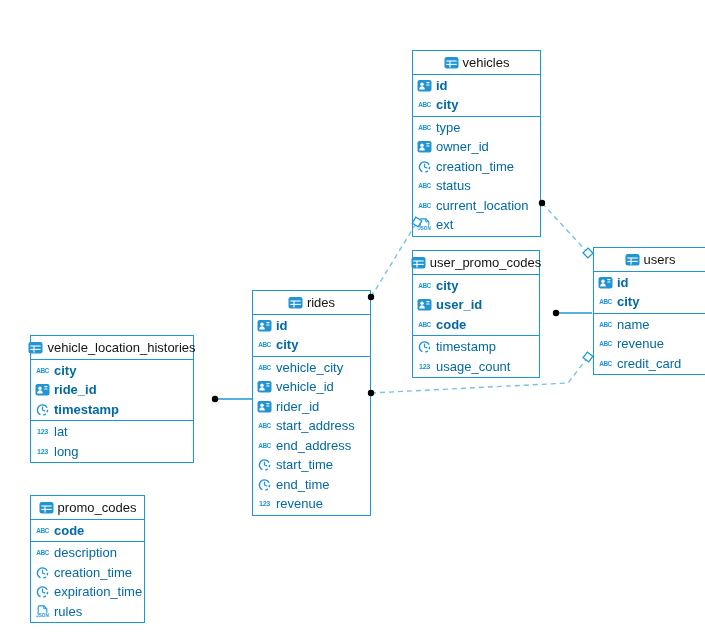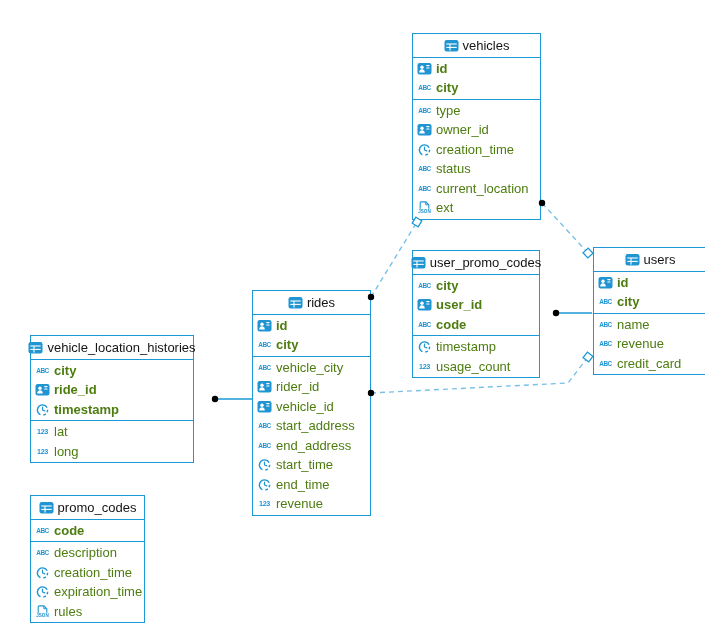--- a/index.html
+++ b/index.html
@@ -31,7 +31,7 @@
 <body>
 
 <div id="canvas">
-    <div class="table" style="left: 412px; top: 33px; width: 129px;">
+    <div class="table" style="left: 412px; top: 50px; width: 129px;">
       <div class="t-header">
         <span class="icon">
           <svg width="15" height="15" viewBox="0 0 15 15">

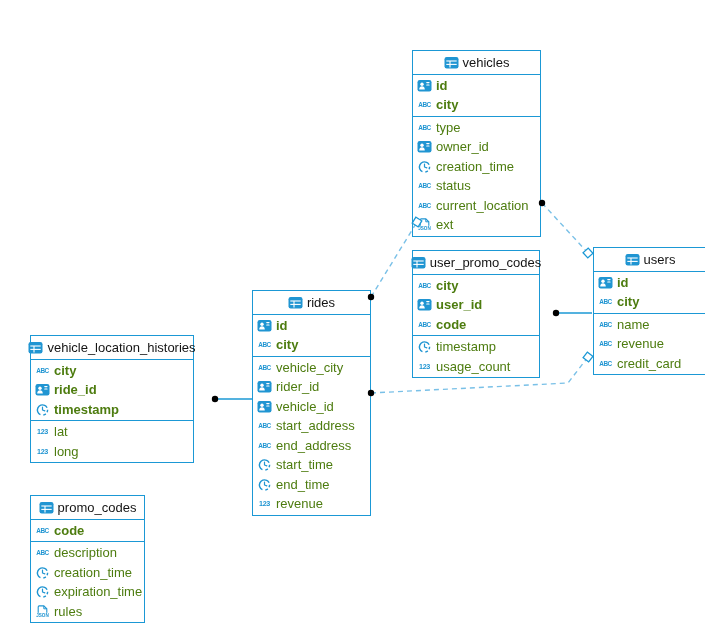--- a/index.html
+++ b/index.html
@@ -20,7 +20,7 @@
   .t-cols{border-top:1.5px solid #1b98d5;padding:1px 0;}
   .row{
     height:19.5px;display:flex;align-items:center;gap:4px;
-    padding-left:4px;font-size:13px;color:#4d7c0f;white-space:nowrap;
+    padding-left:4px;font-size:13px;color:#0369a1;white-space:nowrap;
   }
   .row.key{font-weight:700;}
   .icon{width:15px;height:15px;flex:0 0 15px;display:inline-flex;align-items:center;justify-content:center;}

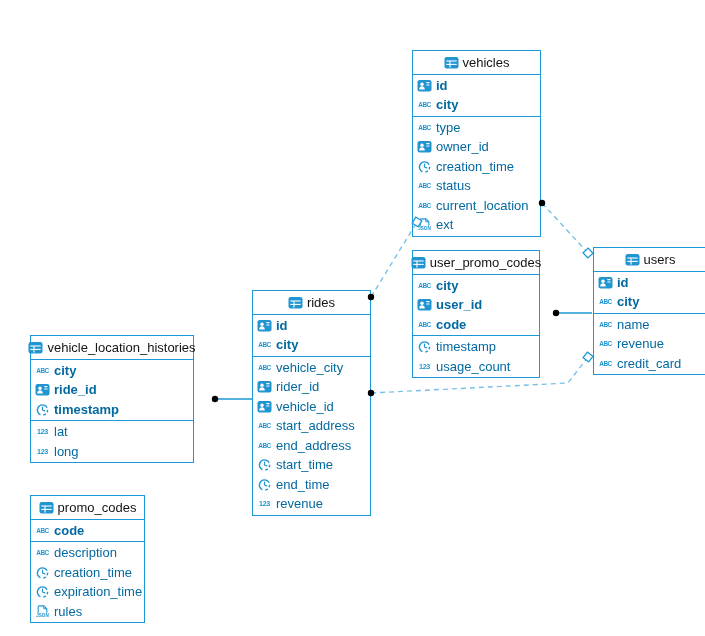--- a/index.html
+++ b/index.html
@@ -300,19 +300,19 @@
               <rect x="9.2" y="6.4" width="3.4" height="1.2" rx="0.6" fill="#fff"></rect>
             </svg>
           </span>
+          <span>vehicle_id</span>
+        </div>
+        <div class="row">
+          <span class="icon">
+            <svg width="15" height="15" viewBox="0 0 15 15">
+              <rect x="0.5" y="2" width="14" height="11.5" rx="2.2" fill="#2095d2"></rect>
+              <circle cx="5" cy="6.3" r="1.7" fill="#fff"></circle>
+              <path d="M2.2 11.6 C2.2 9.2 3.5 8.3 5 8.3 C6.5 8.3 7.8 9.2 7.8 11.6 Z" fill="#fff"></path>
+              <rect x="9.2" y="4" width="3.4" height="1.2" rx="0.6" fill="#fff"></rect>
+              <rect x="9.2" y="6.4" width="3.4" height="1.2" rx="0.6" fill="#fff"></rect>
+            </svg>
+          </span>
           <span>rider_id</span>
-        </div>
-        <div class="row">
-          <span class="icon">
-            <svg width="15" height="15" viewBox="0 0 15 15">
-              <rect x="0.5" y="2" width="14" height="11.5" rx="2.2" fill="#2095d2"></rect>
-              <circle cx="5" cy="6.3" r="1.7" fill="#fff"></circle>
-              <path d="M2.2 11.6 C2.2 9.2 3.5 8.3 5 8.3 C6.5 8.3 7.8 9.2 7.8 11.6 Z" fill="#fff"></path>
-              <rect x="9.2" y="4" width="3.4" height="1.2" rx="0.6" fill="#fff"></rect>
-              <rect x="9.2" y="6.4" width="3.4" height="1.2" rx="0.6" fill="#fff"></rect>
-            </svg>
-          </span>
-          <span>vehicle_id</span>
         </div>
         <div class="row">
           <span class="icon">

